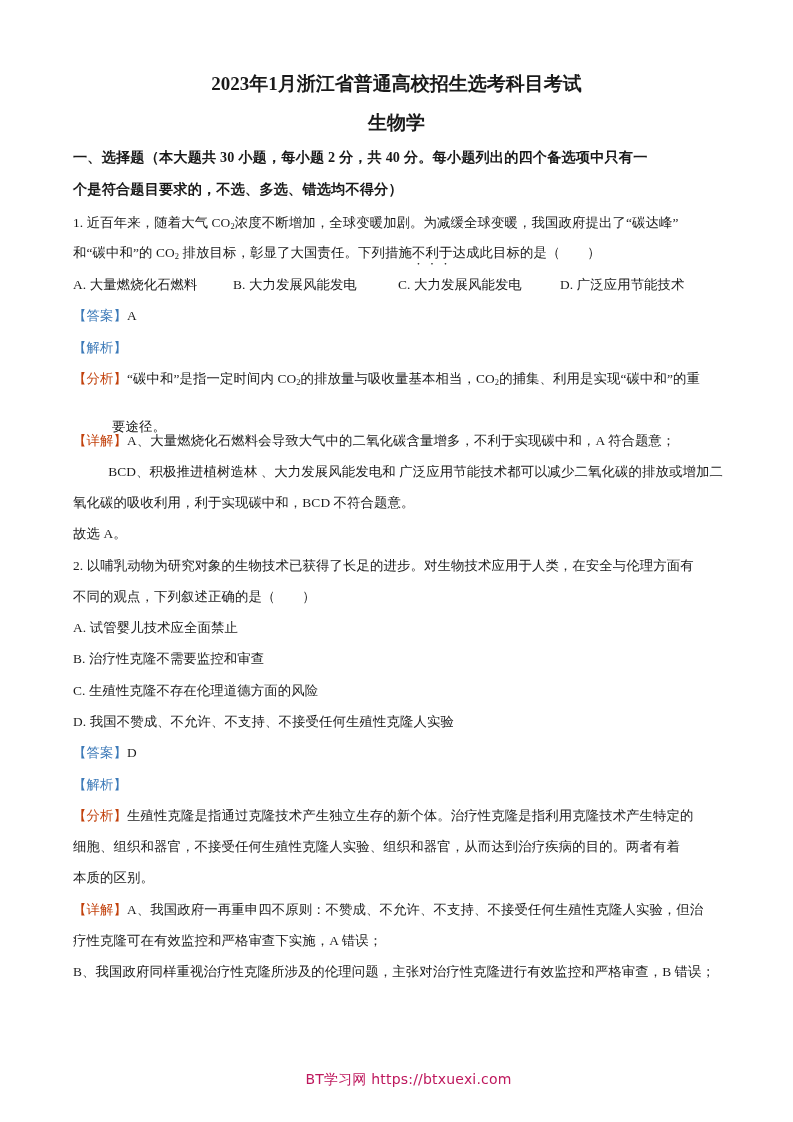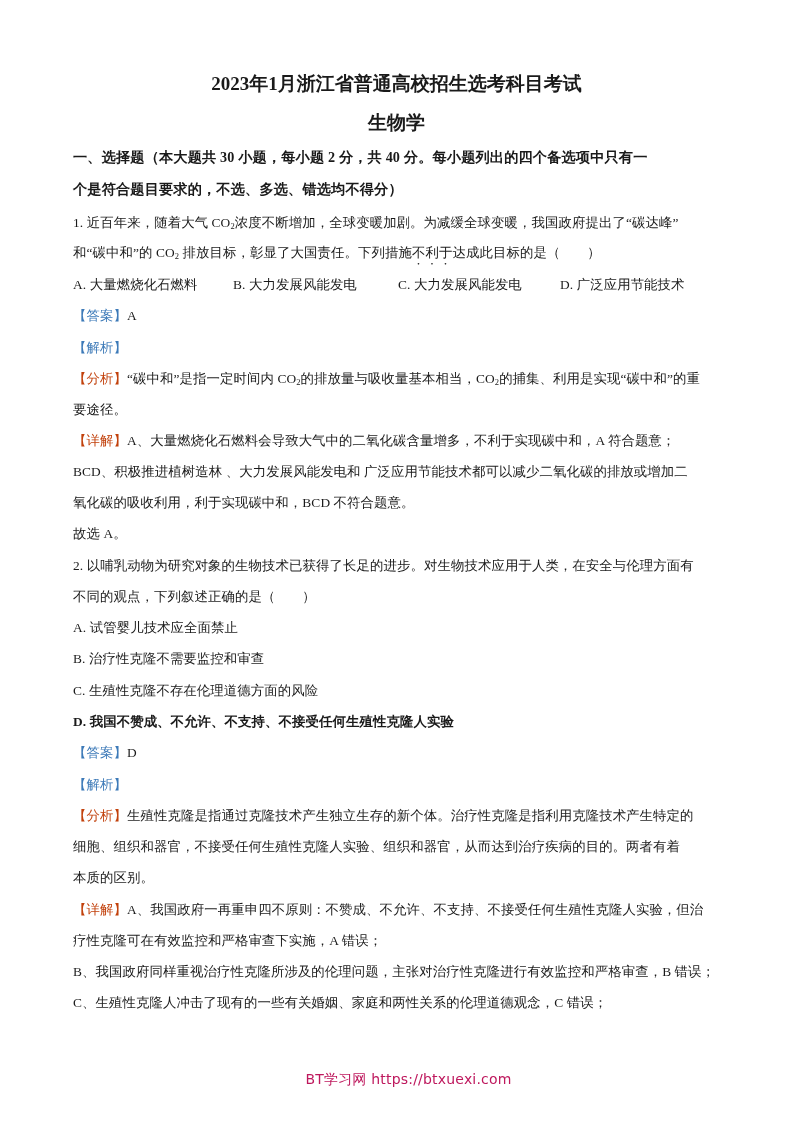--- a/index.html
+++ b/index.html
@@ -85,7 +85,7 @@
   <div class="line" style="top:370px;">
     <span class="tag">【分析】</span><span>“碳中和”是指一定时间内 CO</span><sub>2</sub><span>的排放量与吸收量基本相当，CO</span><sub>2</sub><span>的捕集、利用是实现“碳中和”的重</span>
   </div>
-  <div class="line" style="top:401px;">要途径。</div>
+  <div class="line" style="top:418px;margin-left:39px;">要途径。</div>
   <div class="line" style="top:432px;">
     <span class="tag">【详解】</span><span>A、大量燃烧化石燃料会导致大气中的二氧化碳含量增多，不利于实现碳中和，A 符合题意；</span>
   </div>

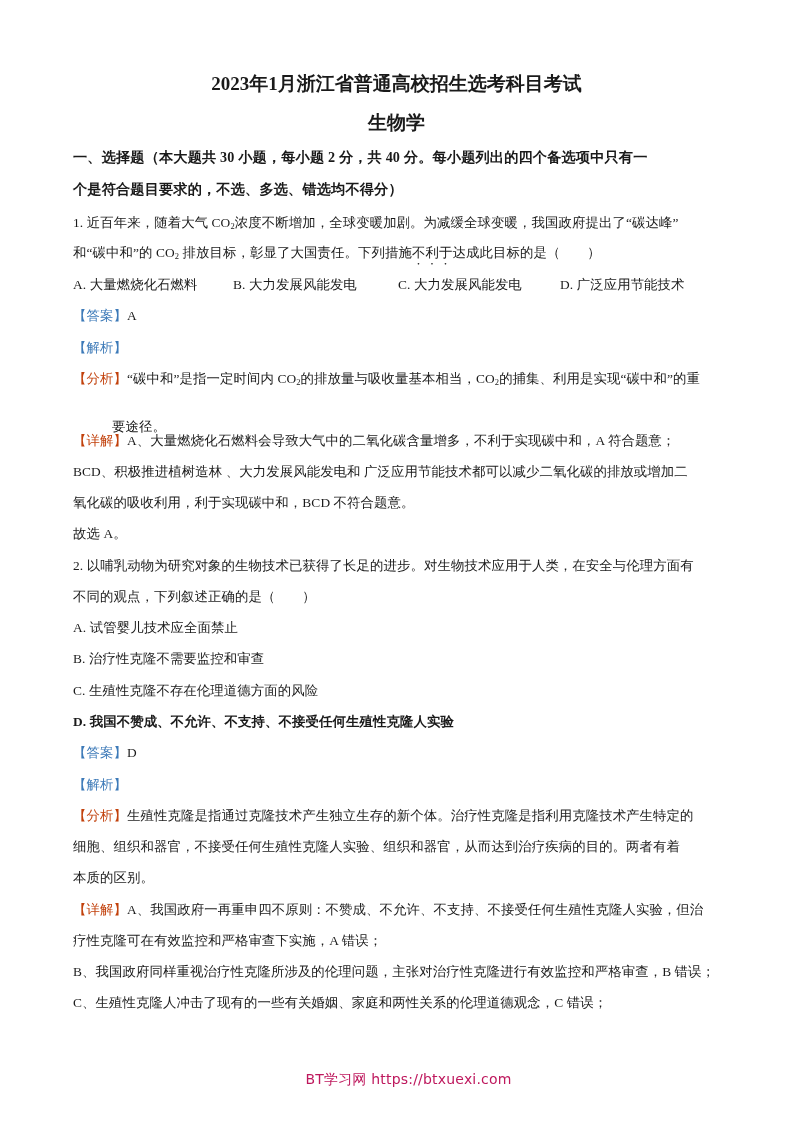--- a/index.html
+++ b/index.html
@@ -89,7 +89,7 @@
   <div class="line" style="top:432px;">
     <span class="tag">【详解】</span><span>A、大量燃烧化石燃料会导致大气中的二氧化碳含量增多，不利于实现碳中和，A 符合题意；</span>
   </div>
-  <div class="line" style="top:463px;">BCD、积极推进植树造林 、大力发展风能发电和 广泛应用节能技术都可以减少二氧化碳的排放或增加二</div>
+  <div class="line" style="top:463px;text-align:right;">BCD、积极推进植树造林 、大力发展风能发电和 广泛应用节能技术都可以减少二氧化碳的排放或增加二</div>
   <div class="line" style="top:494px;">氧化碳的吸收利用，利于实现碳中和，BCD 不符合题意。</div>
   <div class="line" style="top:525px;">故选 A。</div>
 

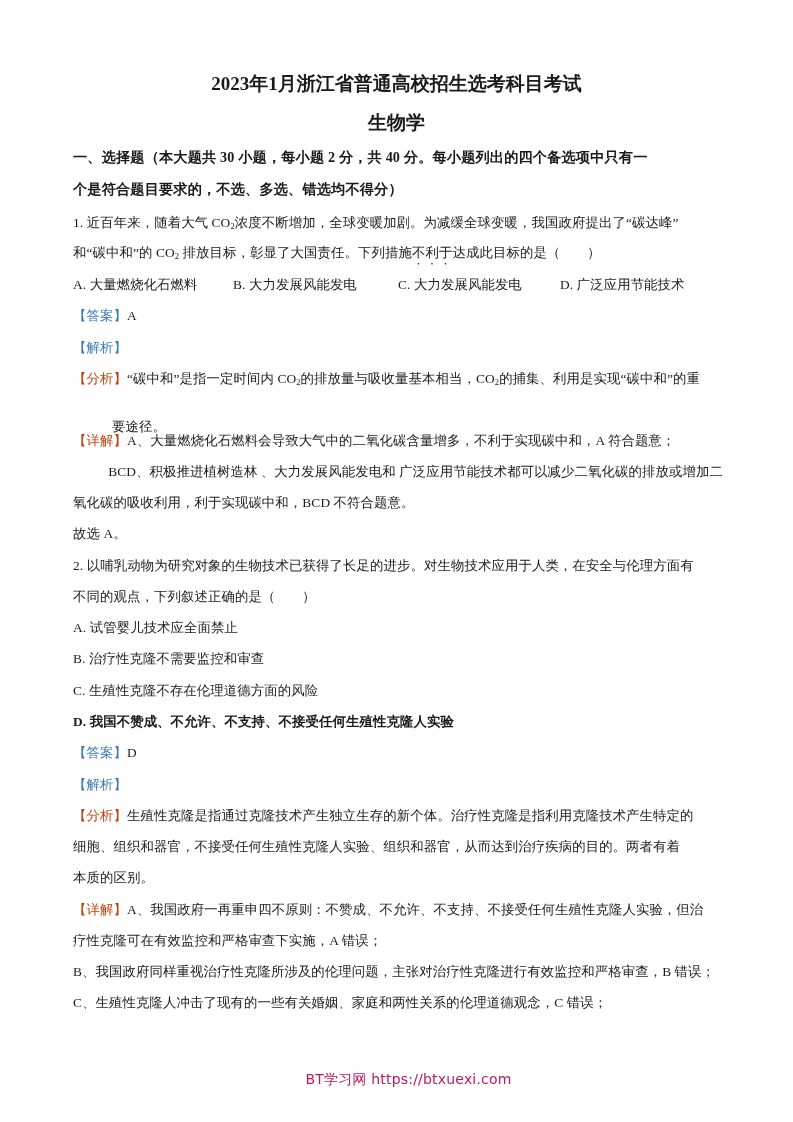--- a/index.html
+++ b/index.html
@@ -107,7 +107,7 @@
   <div class="line" style="top:682px;">
     <span>C.</span> <span>生殖性克隆不存在伦理道德方面的风险</span>
   </div>
-  <div class="line" style="top:713px;font-weight:bold;">
+  <div class="line" style="top:713px;">
     <span>D.</span> <span>我国不赞成、不允许、不支持、不接受任何生殖性克隆人实验</span>
   </div>
   <div class="line" style="top:744px;">

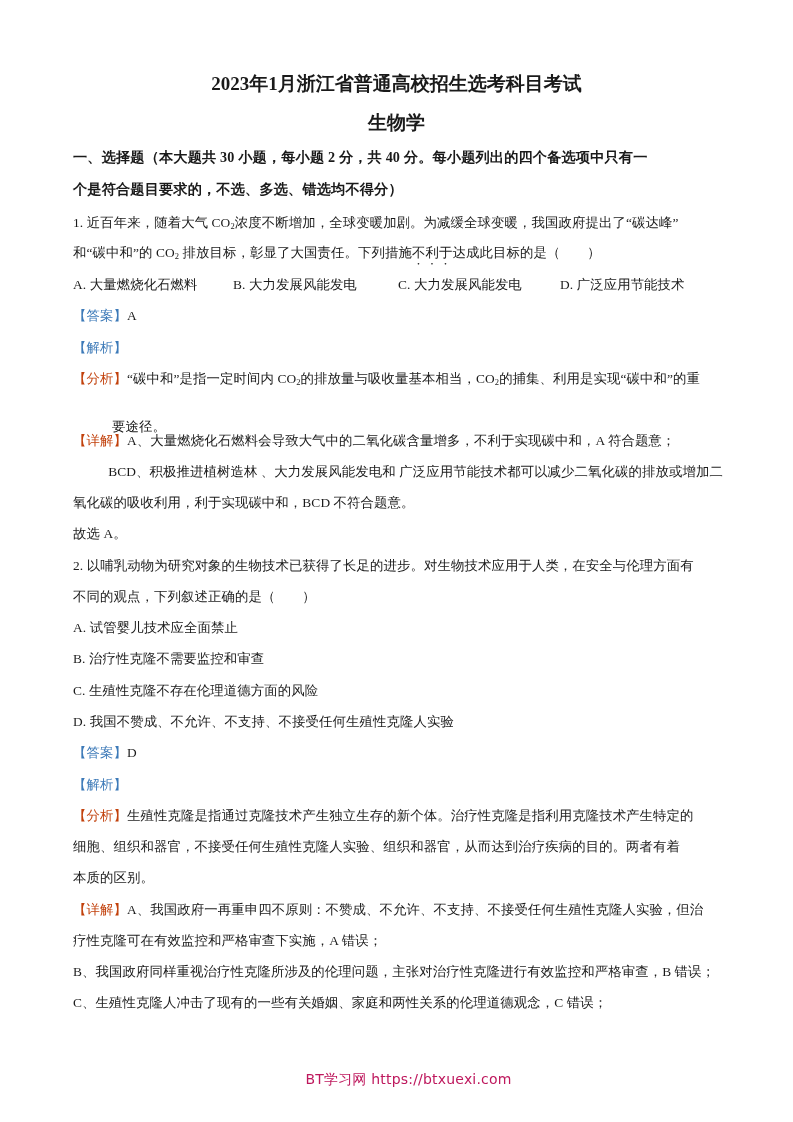--- a/index.html
+++ b/index.html
@@ -126,7 +126,6 @@
   </div>
   <div class="line" style="top:932px;">疗性克隆可在有效监控和严格审查下实施，A 错误；</div>
   <div class="line" style="top:963px;">B、我国政府同样重视治疗性克隆所涉及的伦理问题，主张对治疗性克隆进行有效监控和严格审查，B 错误；</div>
-  <div class="line" style="top:994px;">C、生殖性克隆人冲击了现有的一些有关婚姻、家庭和两性关系的伦理道德观念，C 错误；</div>
 
   <div class="footer">BT学习网 https://btxuexi.com</div>
 </div>

